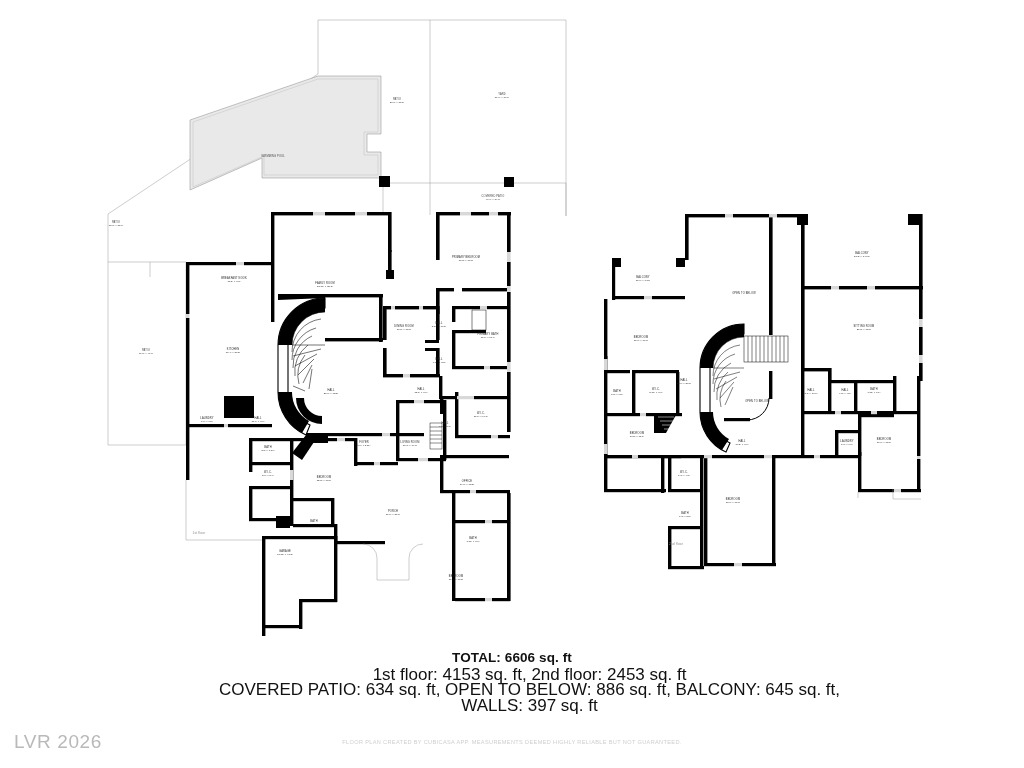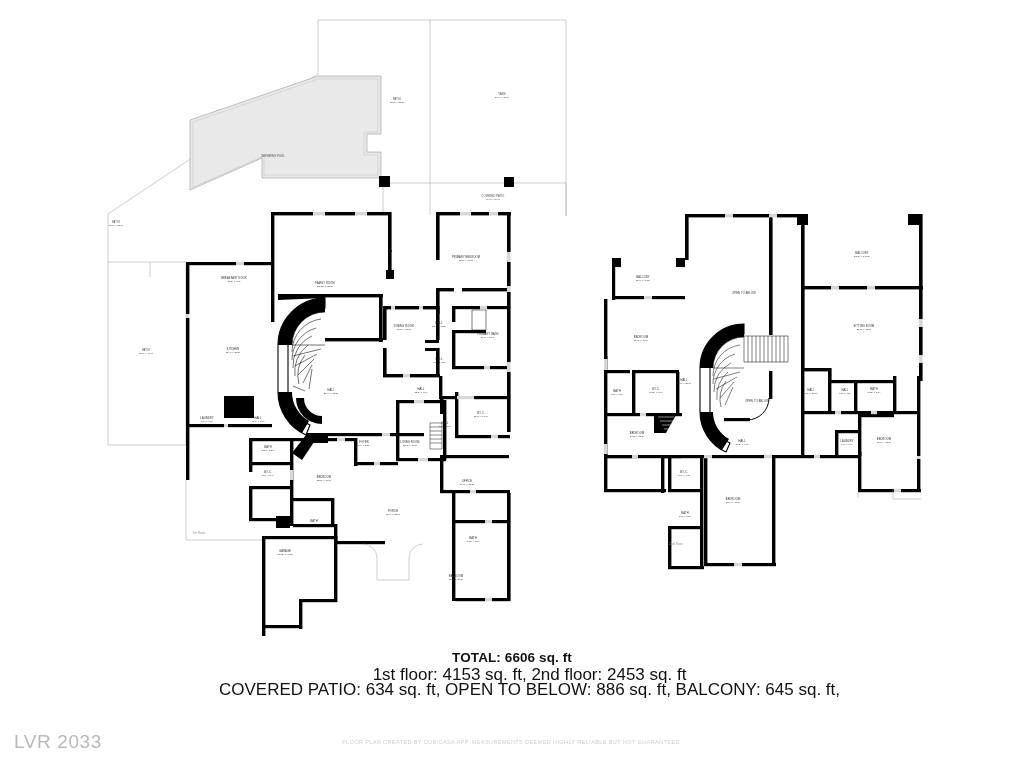--- a/index.html
+++ b/index.html
@@ -661,6 +661,7 @@
   <div class="total">TOTAL: 6606 sq. ft</div>
   <div class="line">1st floor: 4153 sq. ft, 2nd floor: 2453 sq. ft</div>
   <div class="line">COVERED PATIO: 634 sq. ft, OPEN TO BELOW: 886 sq. ft, BALCONY: 645 sq. ft,</div>
+  <div class="line">WALLS: 397 sq. ft</div>
 </div>
 
 <div id="credit">FLOOR PLAN CREATED BY CUBICASA APP. MEASUREMENTS DEEMED HIGHLY RELIABLE BUT NOT GUARANTEED.</div>

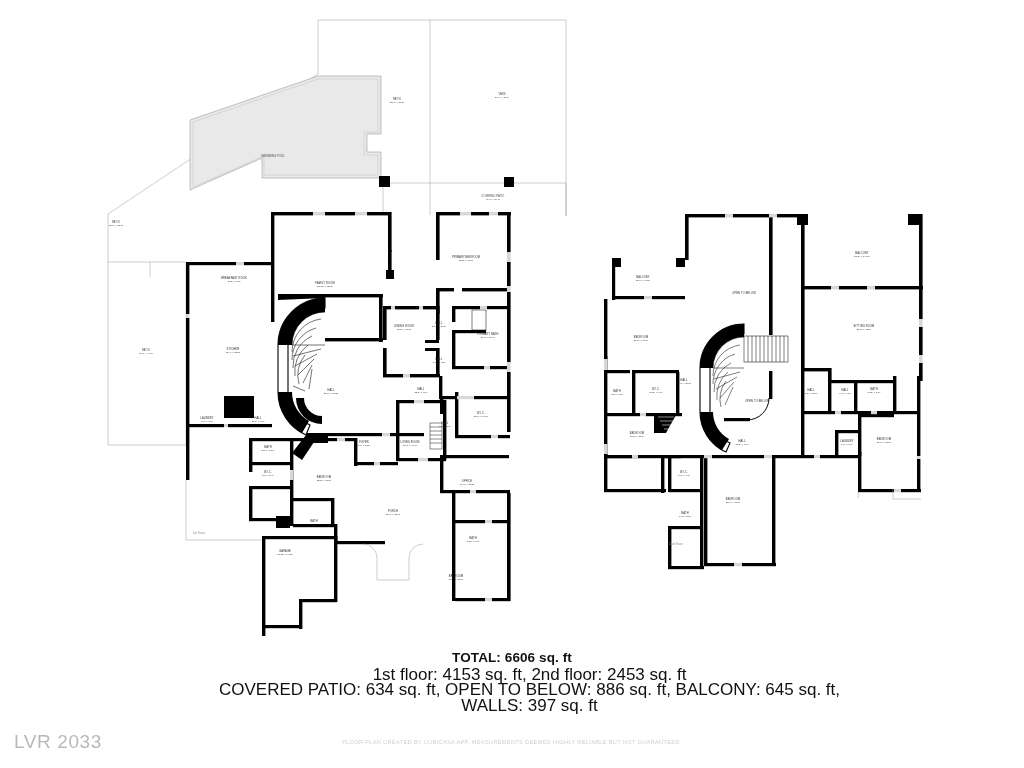--- a/index.html
+++ b/index.html
@@ -665,6 +665,6 @@
 </div>
 
 <div id="credit">FLOOR PLAN CREATED BY CUBICASA APP. MEASUREMENTS DEEMED HIGHLY RELIABLE BUT NOT GUARANTEED.</div>
-<div id="watermark">LVR 2033</div>
+<div id="watermark">LVR 2026</div>
 
 </body></html>

